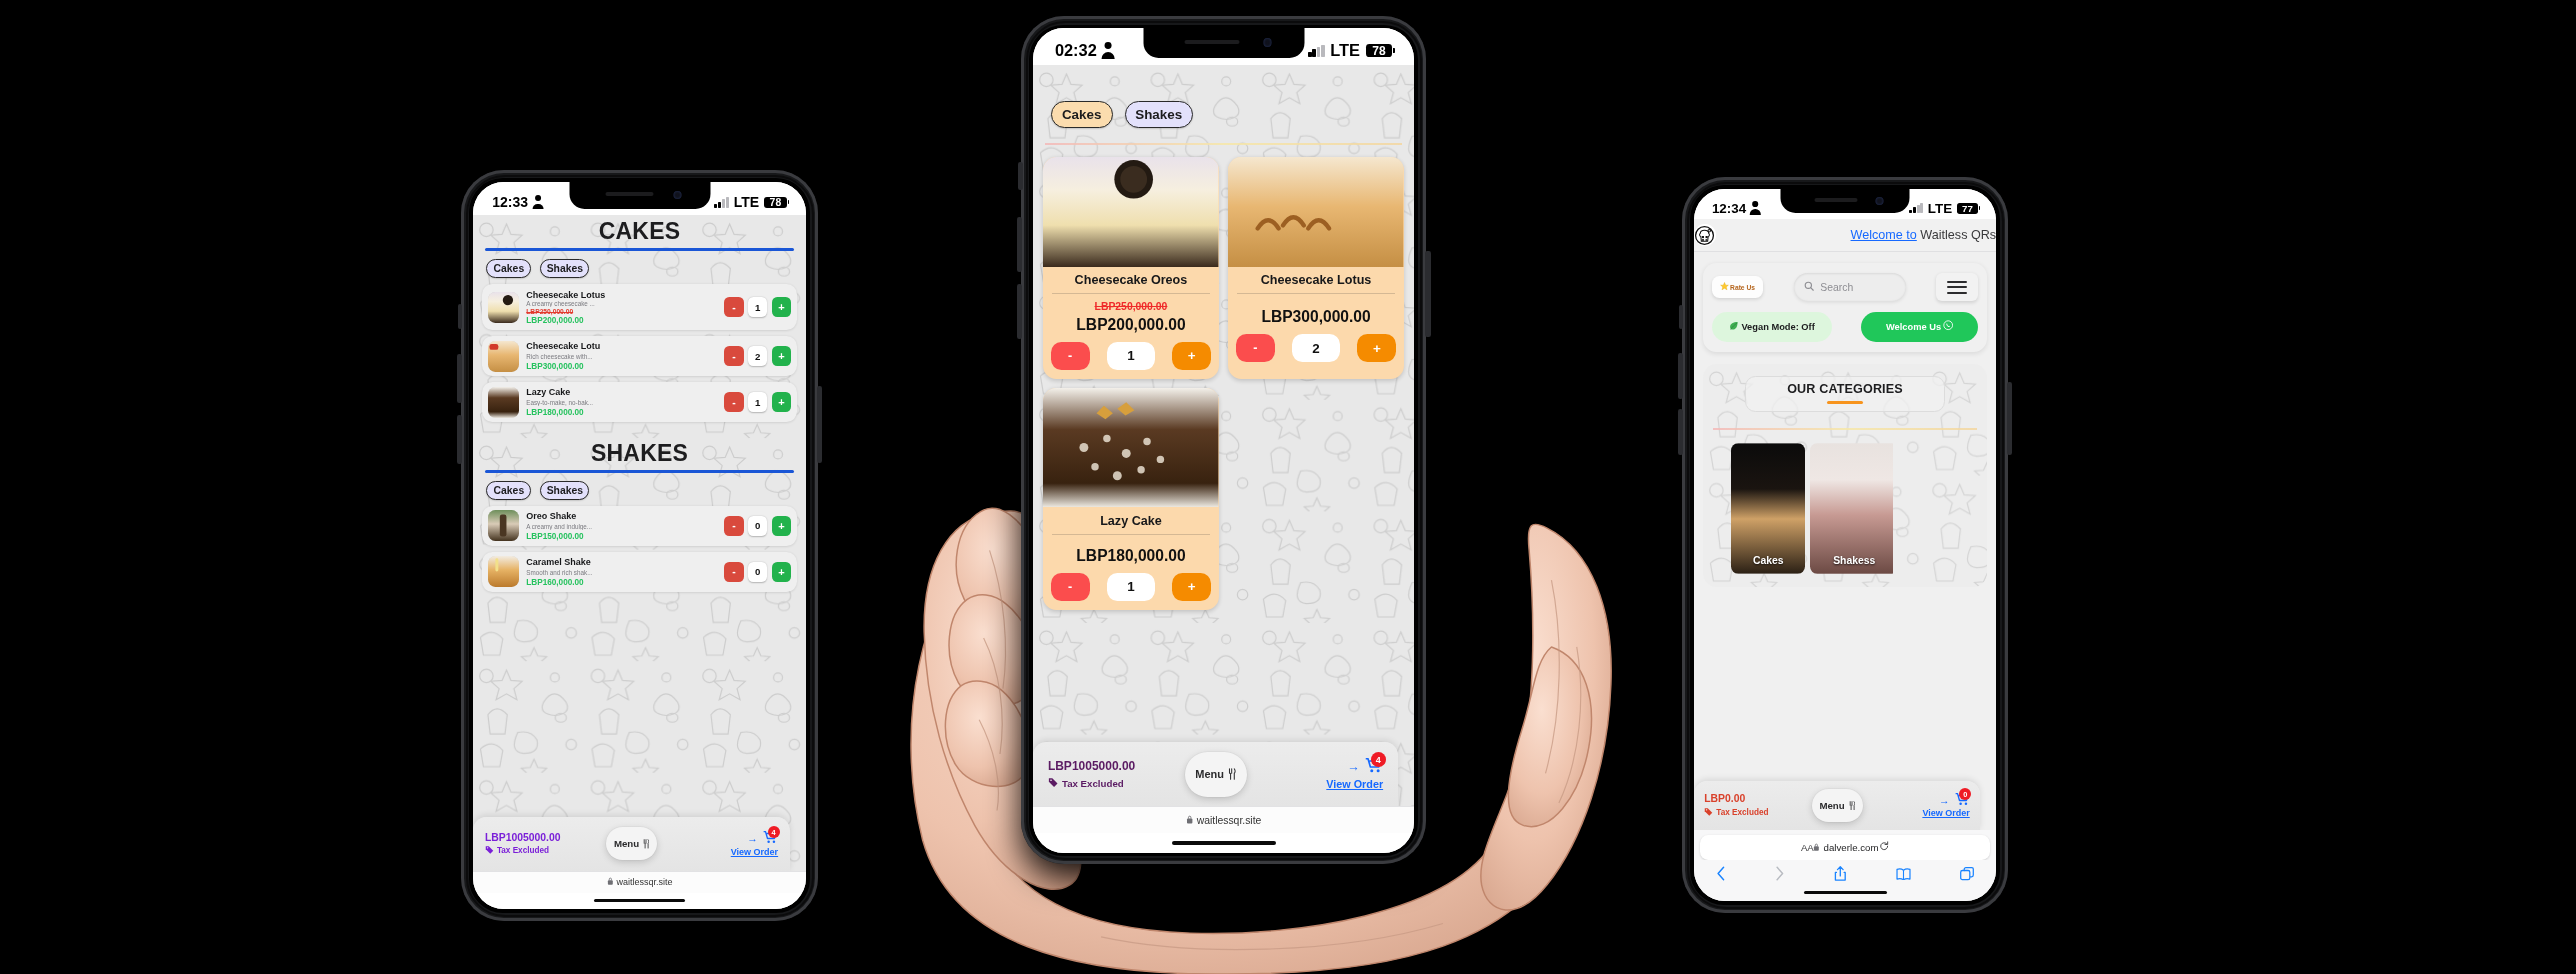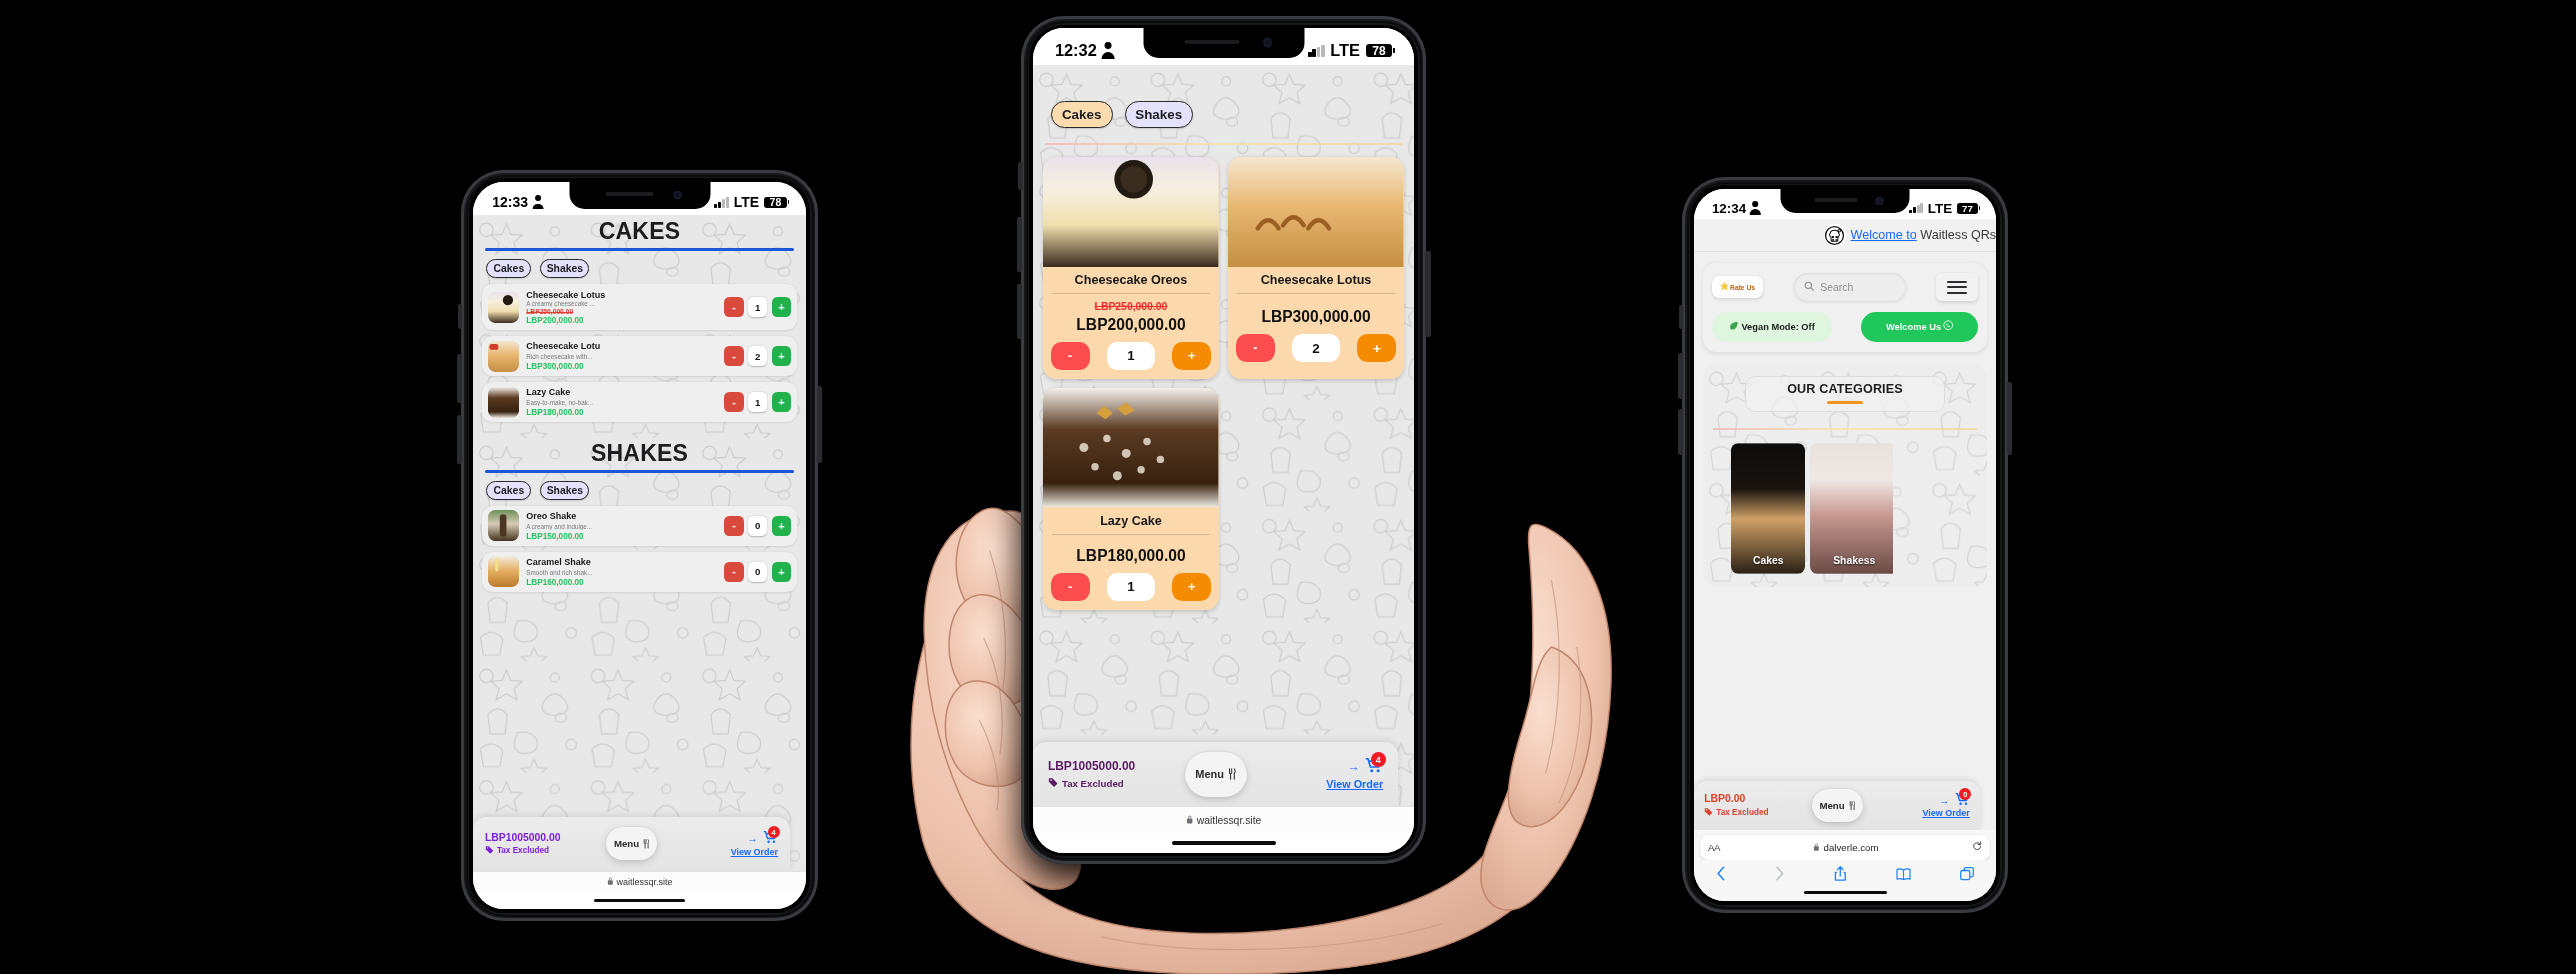--- a/index.html
+++ b/index.html
@@ -695,7 +695,7 @@
 
         <div class="statusbar" style="height:37px; padding:0 22px 5.2px 22px; font-size:16.4px;">
           <div class="sb-left">
-            <span>12:32</span>
+            <span>02:32</span>
             <span class="person" style="width:.9em;height:1em;"></span>
           </div>
           <div class="sb-right">

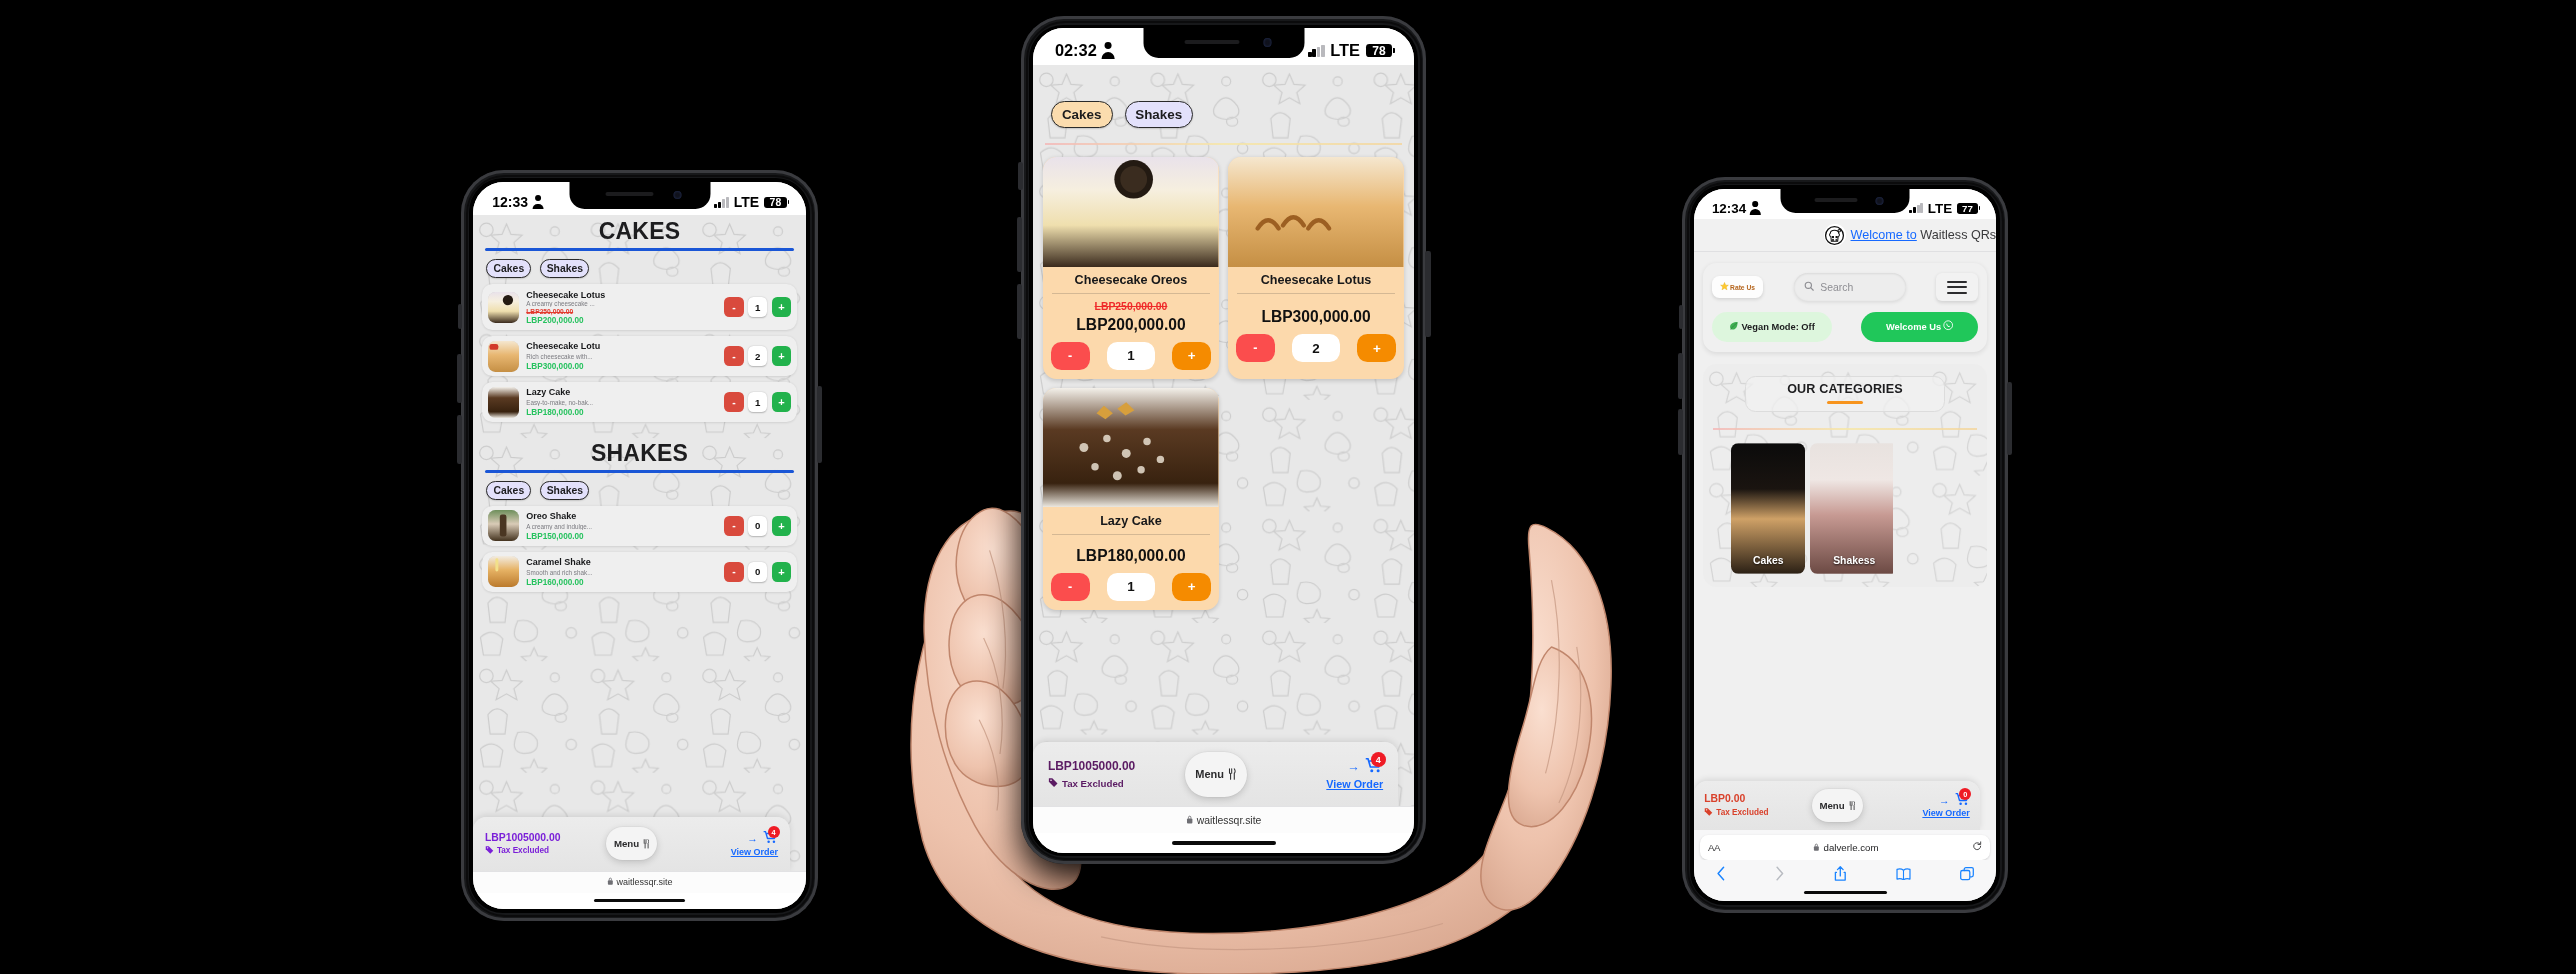--- a/index.html
+++ b/index.html
@@ -127,7 +127,7 @@
   .tool.dim{ color:#b9bcc2; }
 
   
-  .siteheader{ background:#f1f1f1; display:flex; align-items:center; justify-content:flex-end;
+  .siteheader{ background:#f1f1f1; display:flex; align-items:center; justify-content:space-between;
                gap:.4em; border-bottom:0.7px solid #e0e0e2; }
   .sitelogo{ border-radius:50%; background:#fff; display:flex; align-items:center; justify-content:center; }
   .sitetitle{ font-weight:500; color:#3a3a3c; white-space:nowrap; }

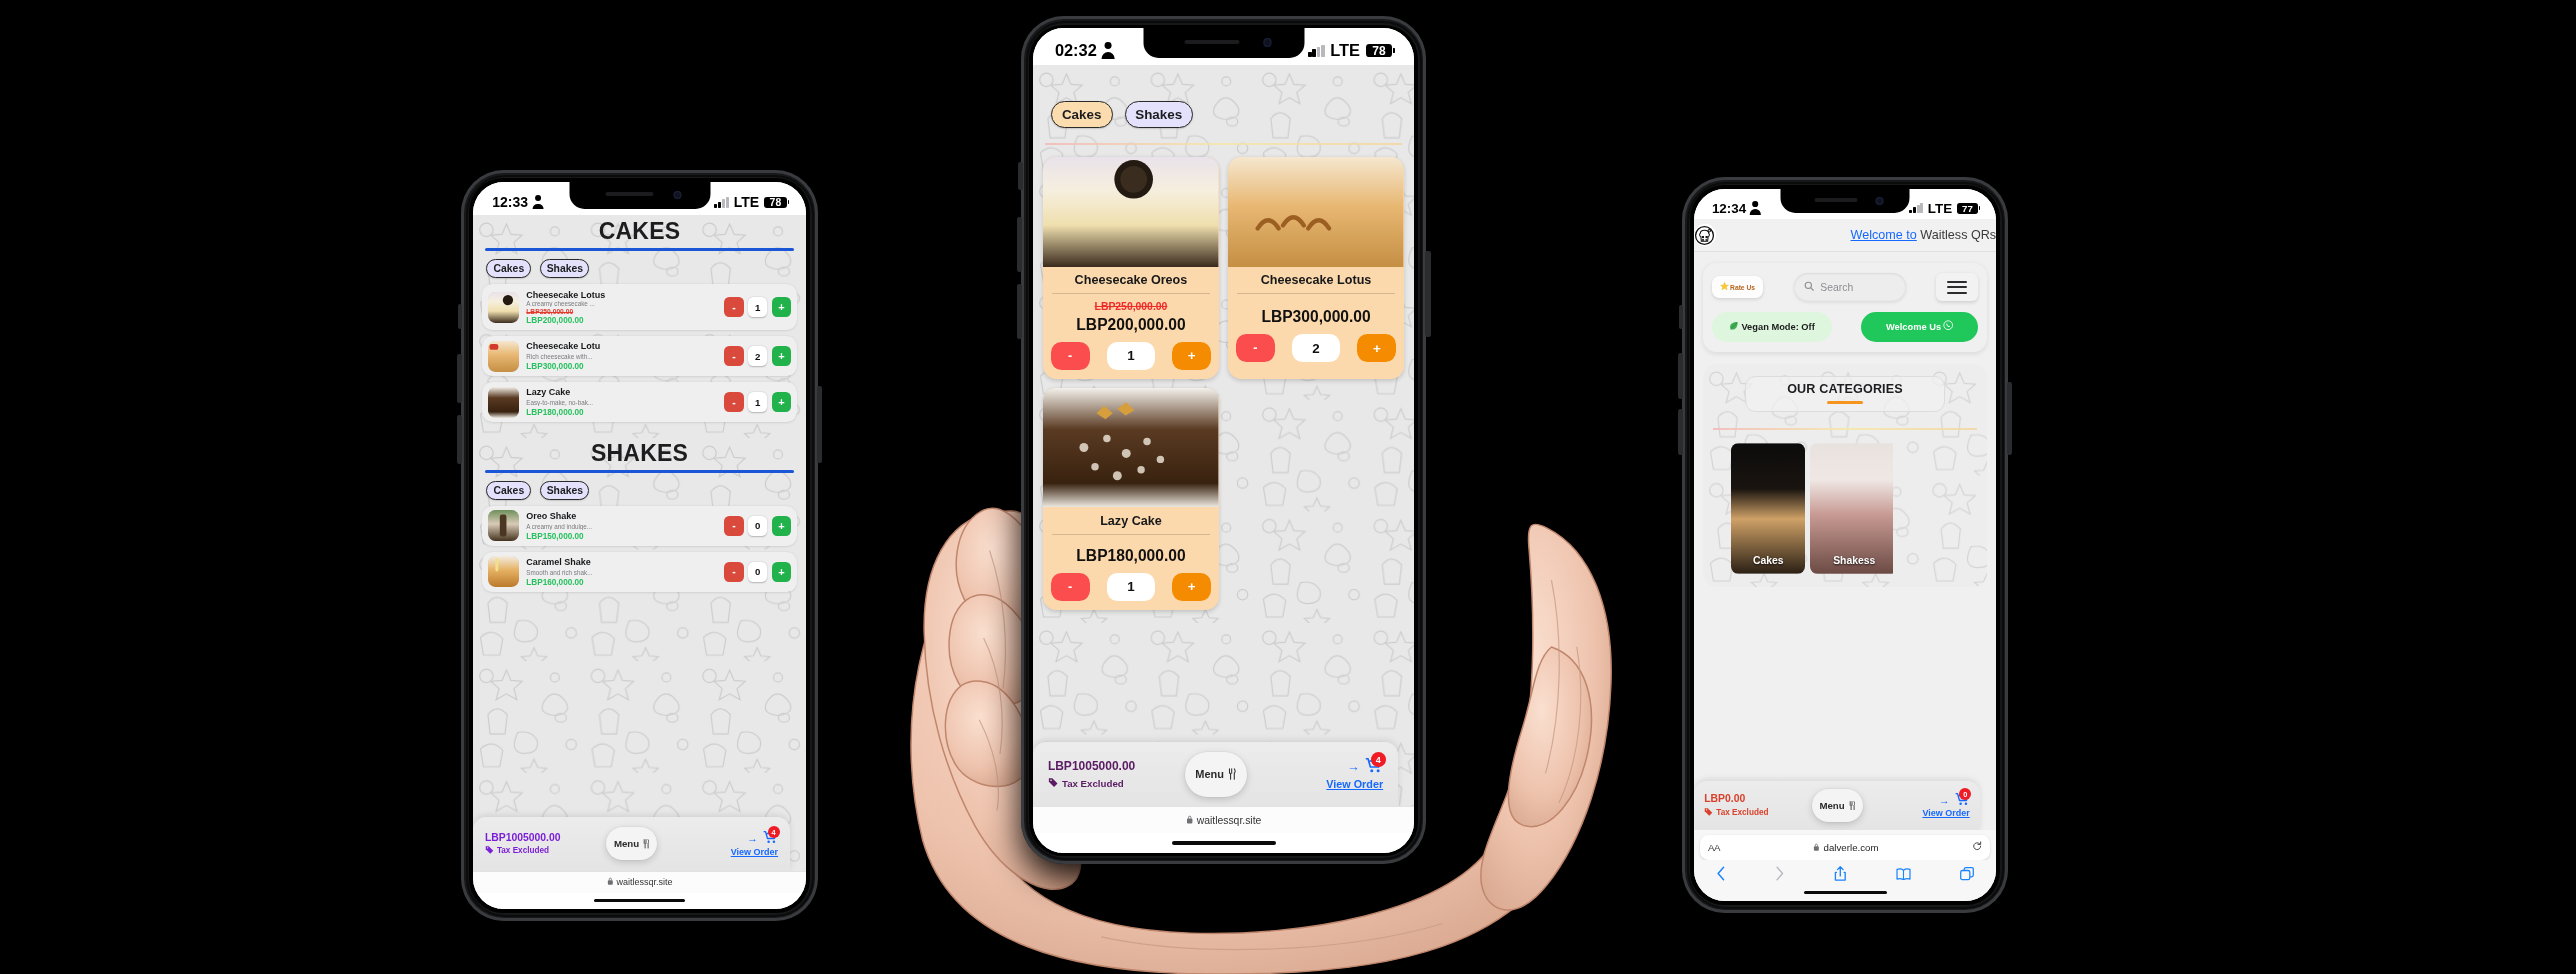--- a/index.html
+++ b/index.html
@@ -121,7 +121,7 @@
   .homebar span{ background:#0a0a0a; border-radius:74px; display:block; }
 
   .urlfield{ background:#fff; border-radius:8.2px; display:flex; align-items:center;
-             justify-content:space-between; box-shadow:0 0.7px 2.2px rgba(0,0,0,.16); }
+             justify-content:center; box-shadow:0 0.7px 2.2px rgba(0,0,0,.16); }
   .toolrow{ display:flex; align-items:center; justify-content:space-between; background:#f7f7f8; }
   .tool{ color:#1a84ff; display:flex; align-items:center; justify-content:center; }
   .tool.dim{ color:#b9bcc2; }

